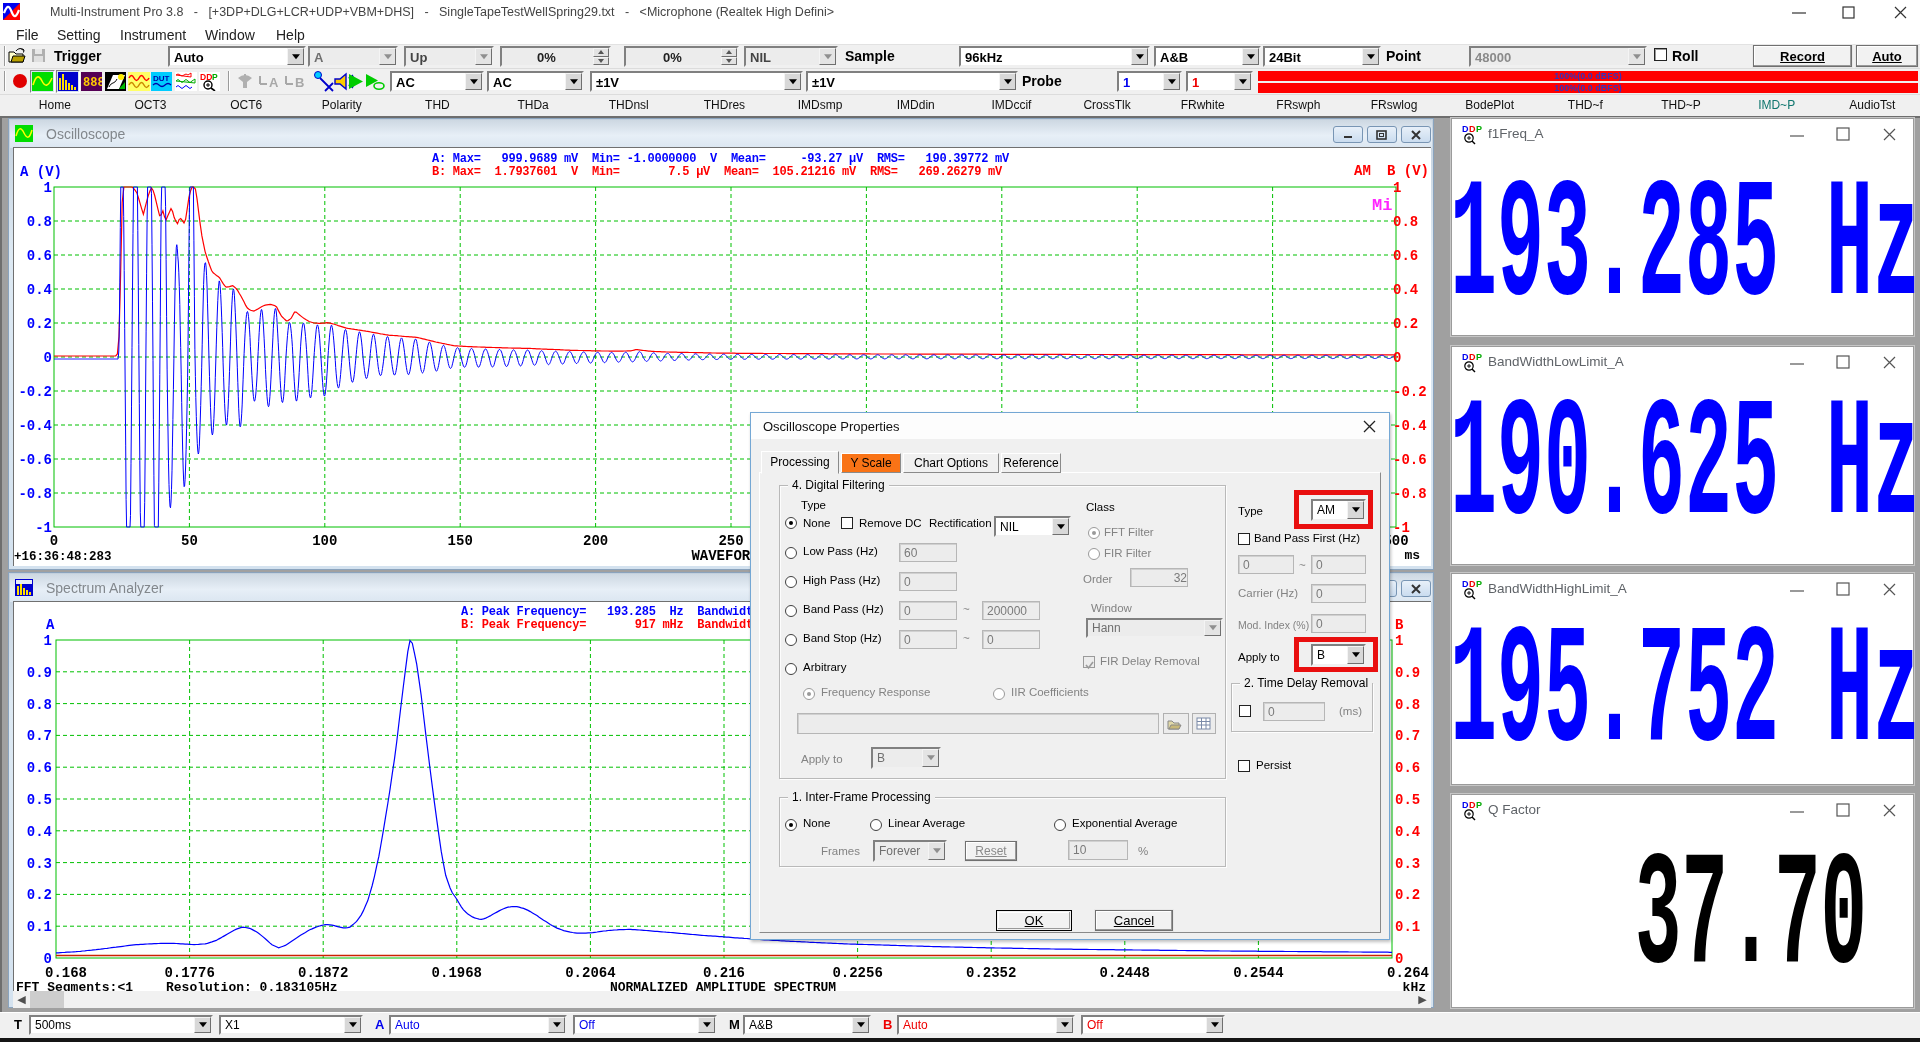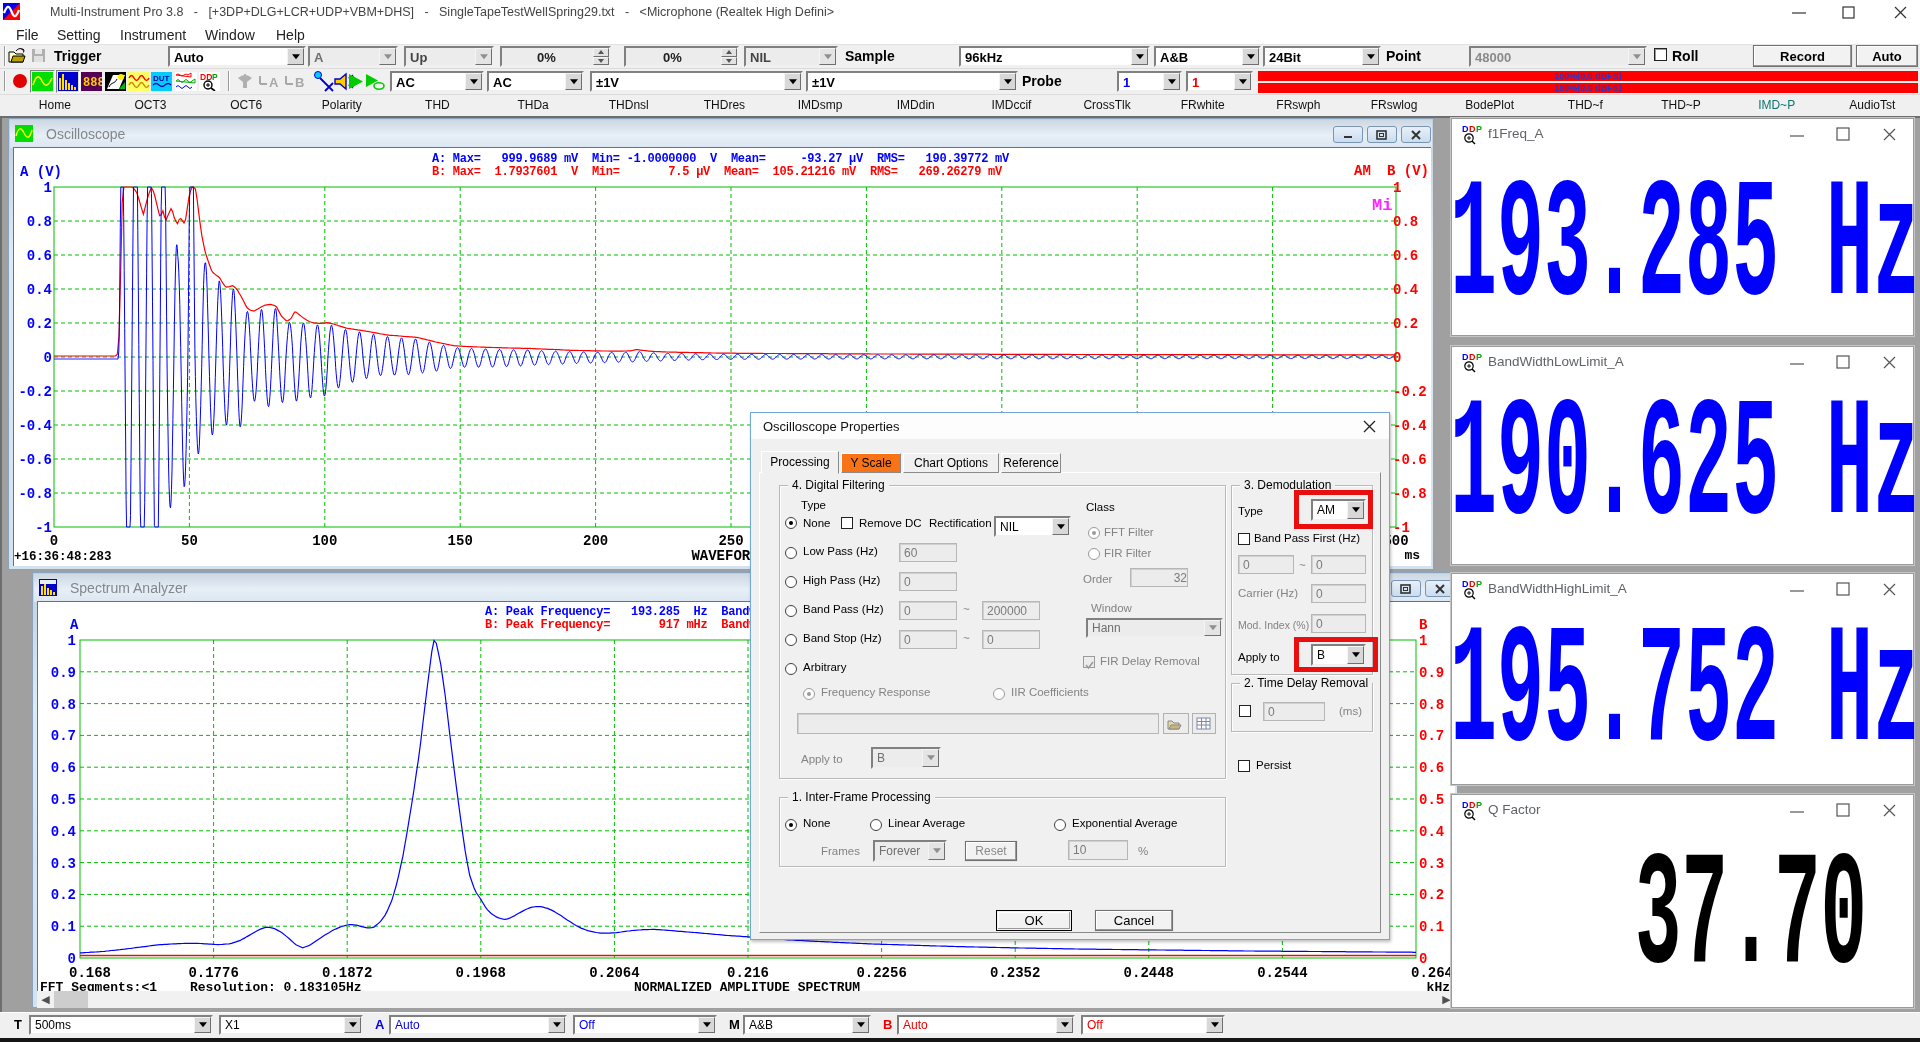--- a/index.html
+++ b/index.html
@@ -24,7 +24,7 @@
 
 .lbl { position:absolute; font-size:14px; font-weight:bold; color:#000; white-space:nowrap; }
 
-.btn { position:absolute; background:#f2f2f2; border:1px solid #707070; box-shadow:inset -1px -1px 0 #9a9a9a, inset 1px 1px 0 #fff, 0 0 0 1px #e8e8e8; font-size:13px; font-weight:bold; color:#000; text-align:center; }
+.btn { position:absolute; background:#f2f2f2; border:1px solid #707070; box-shadow:inset -1px -1px 0 #9a9a9a, inset 1px 1px 0 #fff, 0 0 0 1px #e8e8e8; font-size:13px; font-weight:bold; color:#000; text-align:center;text-decoration:underline; }
 
 .chk { position:absolute; width:13px; height:13px; background:#fff; border:1px solid #222; box-shadow:inset 1px 1px 0 #9a9a9a; }
 

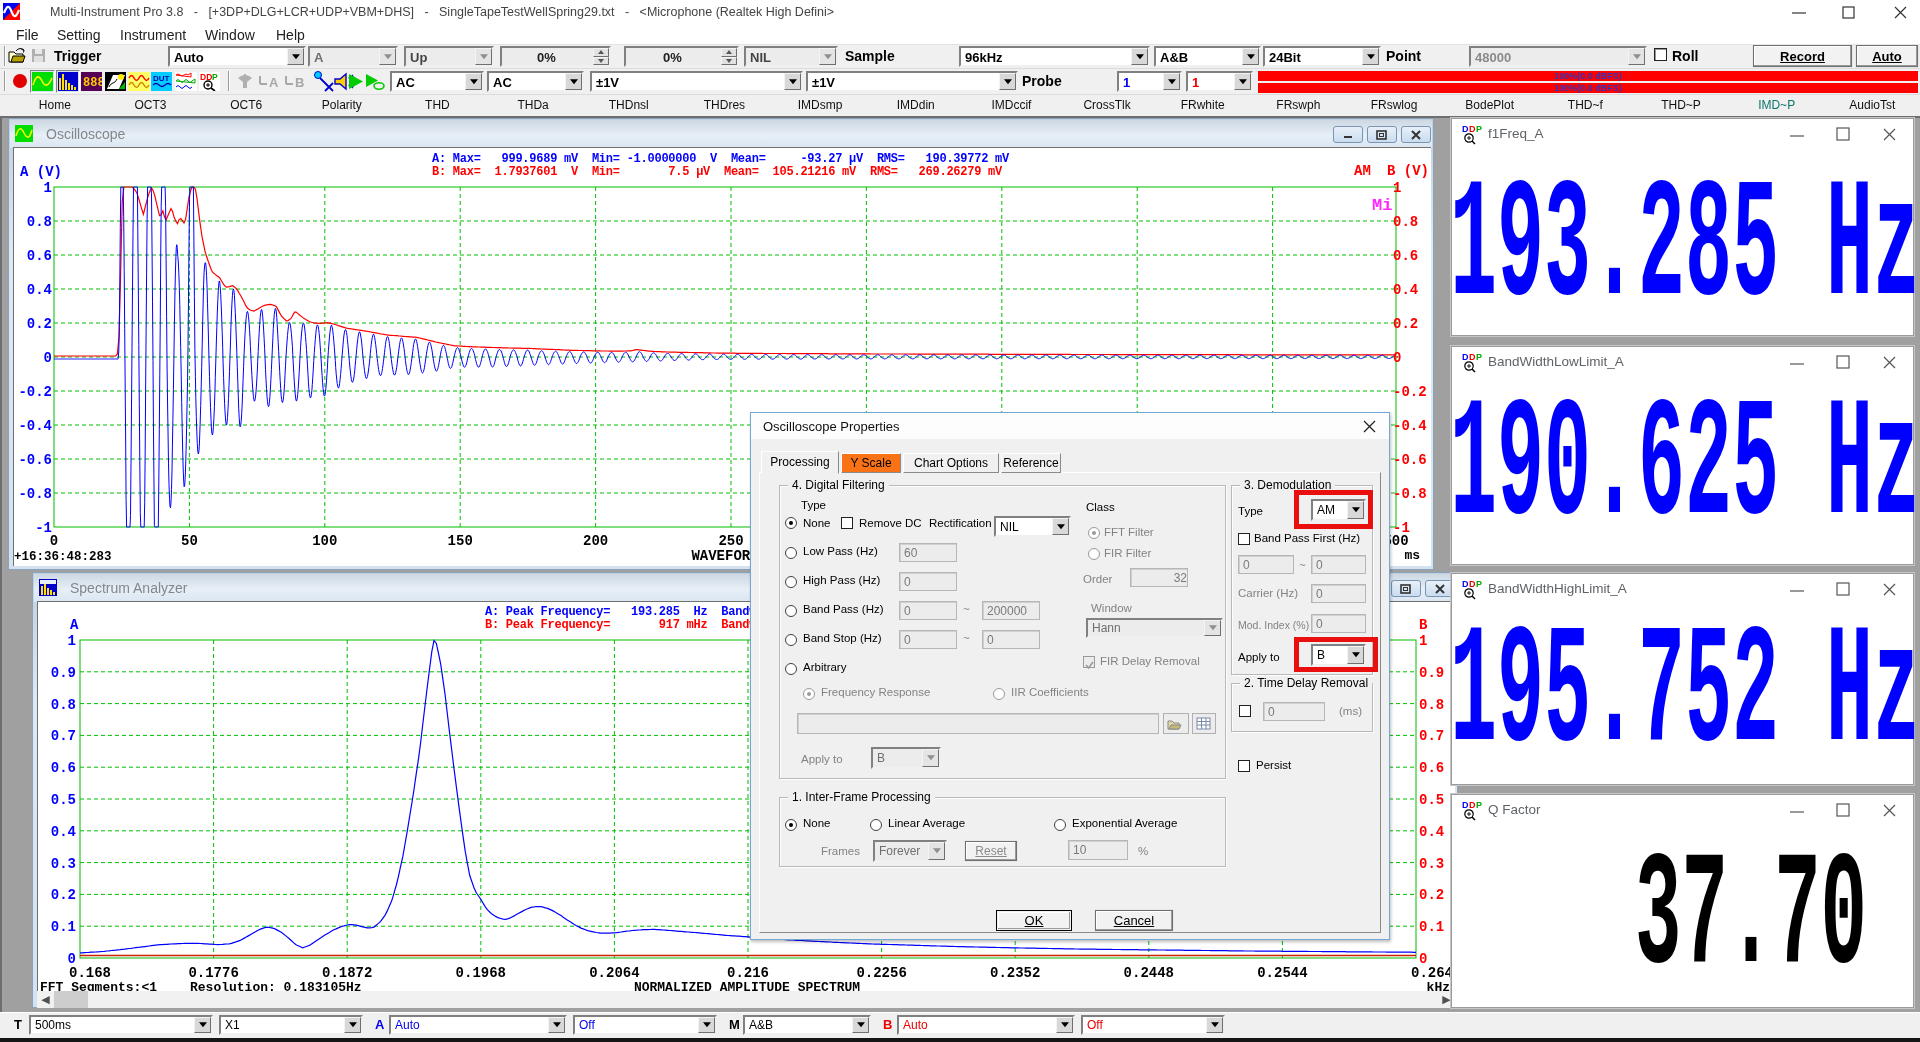--- a/index.html
+++ b/index.html
@@ -487,9 +487,6 @@
     <div class="grp" style="left:28px;top:384px;width:447px;height:70px;">
       <span>1. Inter-Frame Processing</span>
     </div>
-    <div class="grp" style="left:480px;top:72px;width:142px;height:190px;">
-      <span>3. Demodulation</span>
-    </div>
     <div class="grp" style="left:480px;top:270px;width:142px;height:49px;">
       <span>2. Time Delay Removal</span>
     </div>

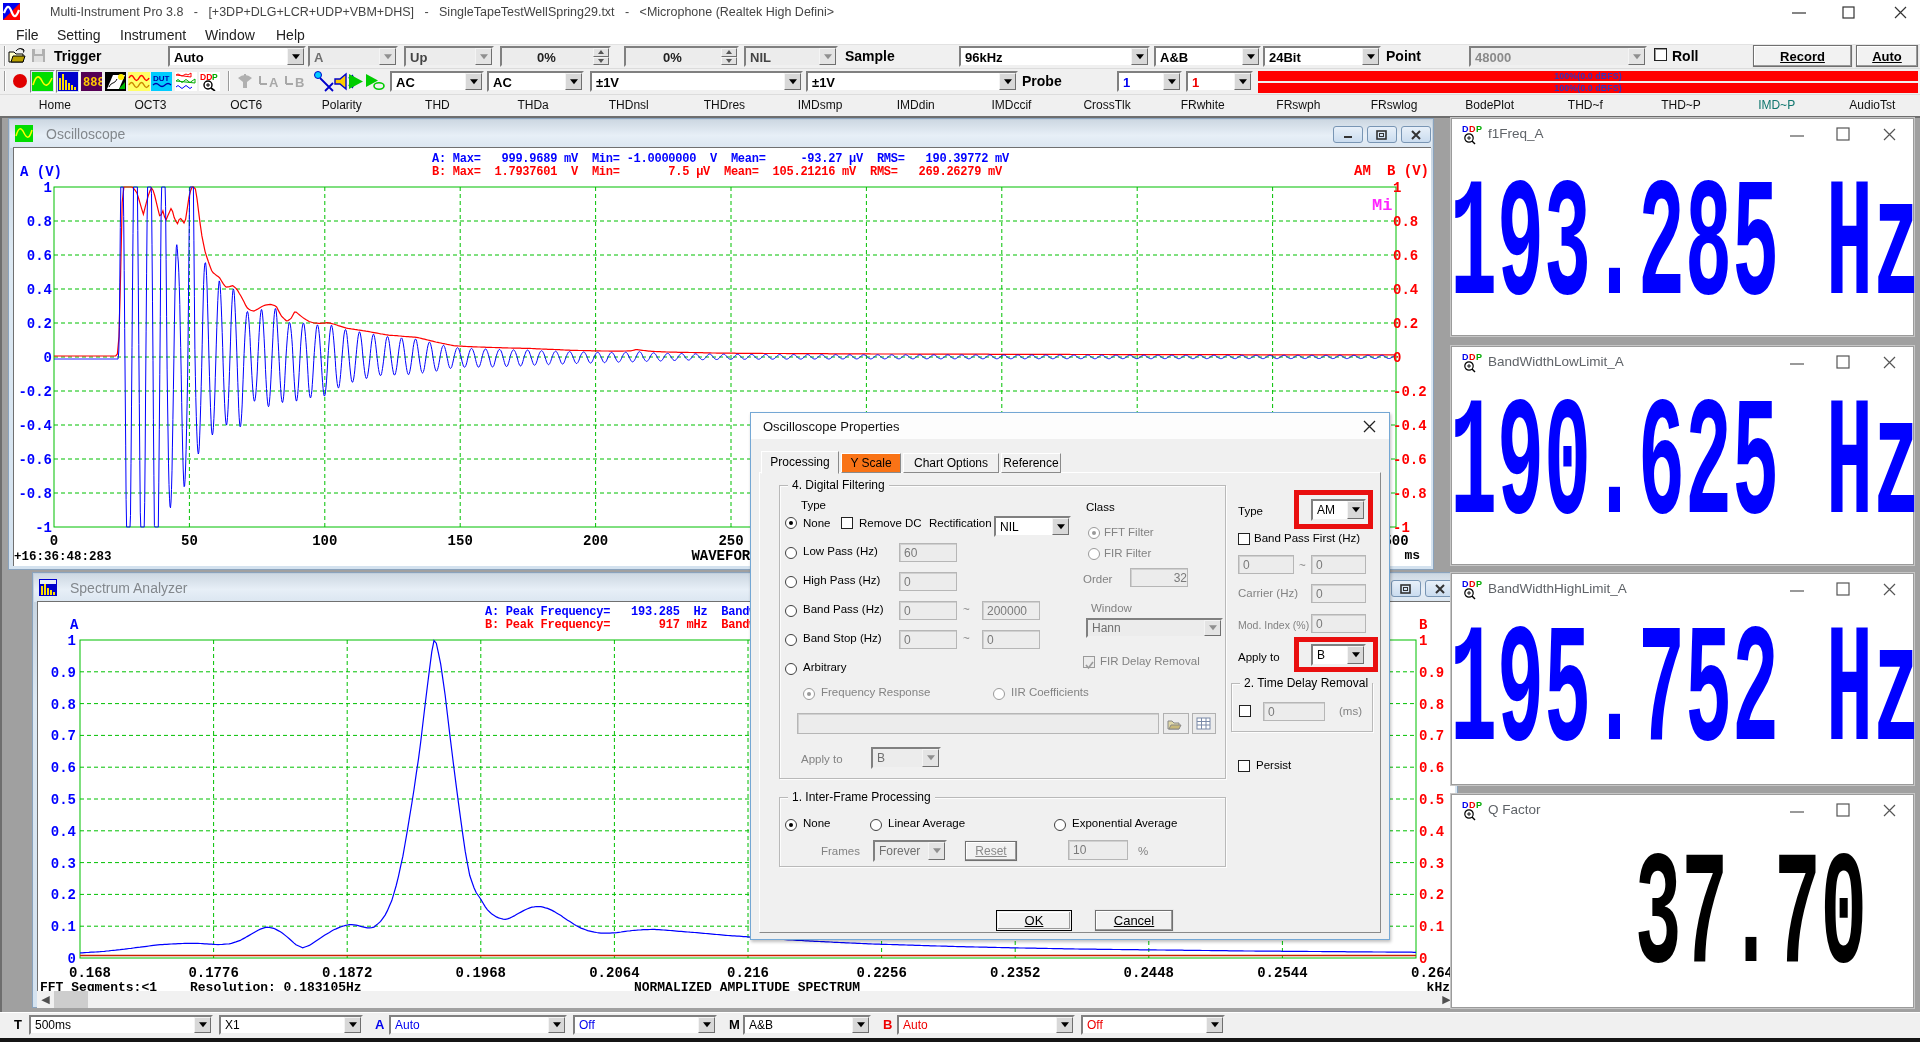--- a/index.html
+++ b/index.html
@@ -317,7 +317,7 @@
         <text x="1358" y="62" font-size="17" font-weight="bold" fill="#ff00ff" opacity="0.85">Mi</text>
       </svg></div>
   </div>
-<div class="abs" style="left:8px;top:572px;width:1426px;height:436px;background:linear-gradient(#c2cfdc,#dde9f3 30%,#d4e2ef);border:1px solid #8aa3bd;margin-left:24px;">
+<div class="abs" style="left:8px;top:572px;width:1426px;height:436px;background:linear-gradient(#c2cfdc,#dde9f3 30%,#d4e2ef);border:1px solid #8aa3bd;">
     <div class="abs" style="left:1px;top:1px;right:1px;height:28px;background:linear-gradient(#cdd8e2,#e7eff7 55%,#dbe6f1);"></div>
     <svg class="abs" style="left:6px;top:6px" width="18" height="17" viewBox="0 0 18 17">
       <rect width="18" height="17" fill="#0000cc"></rect>

